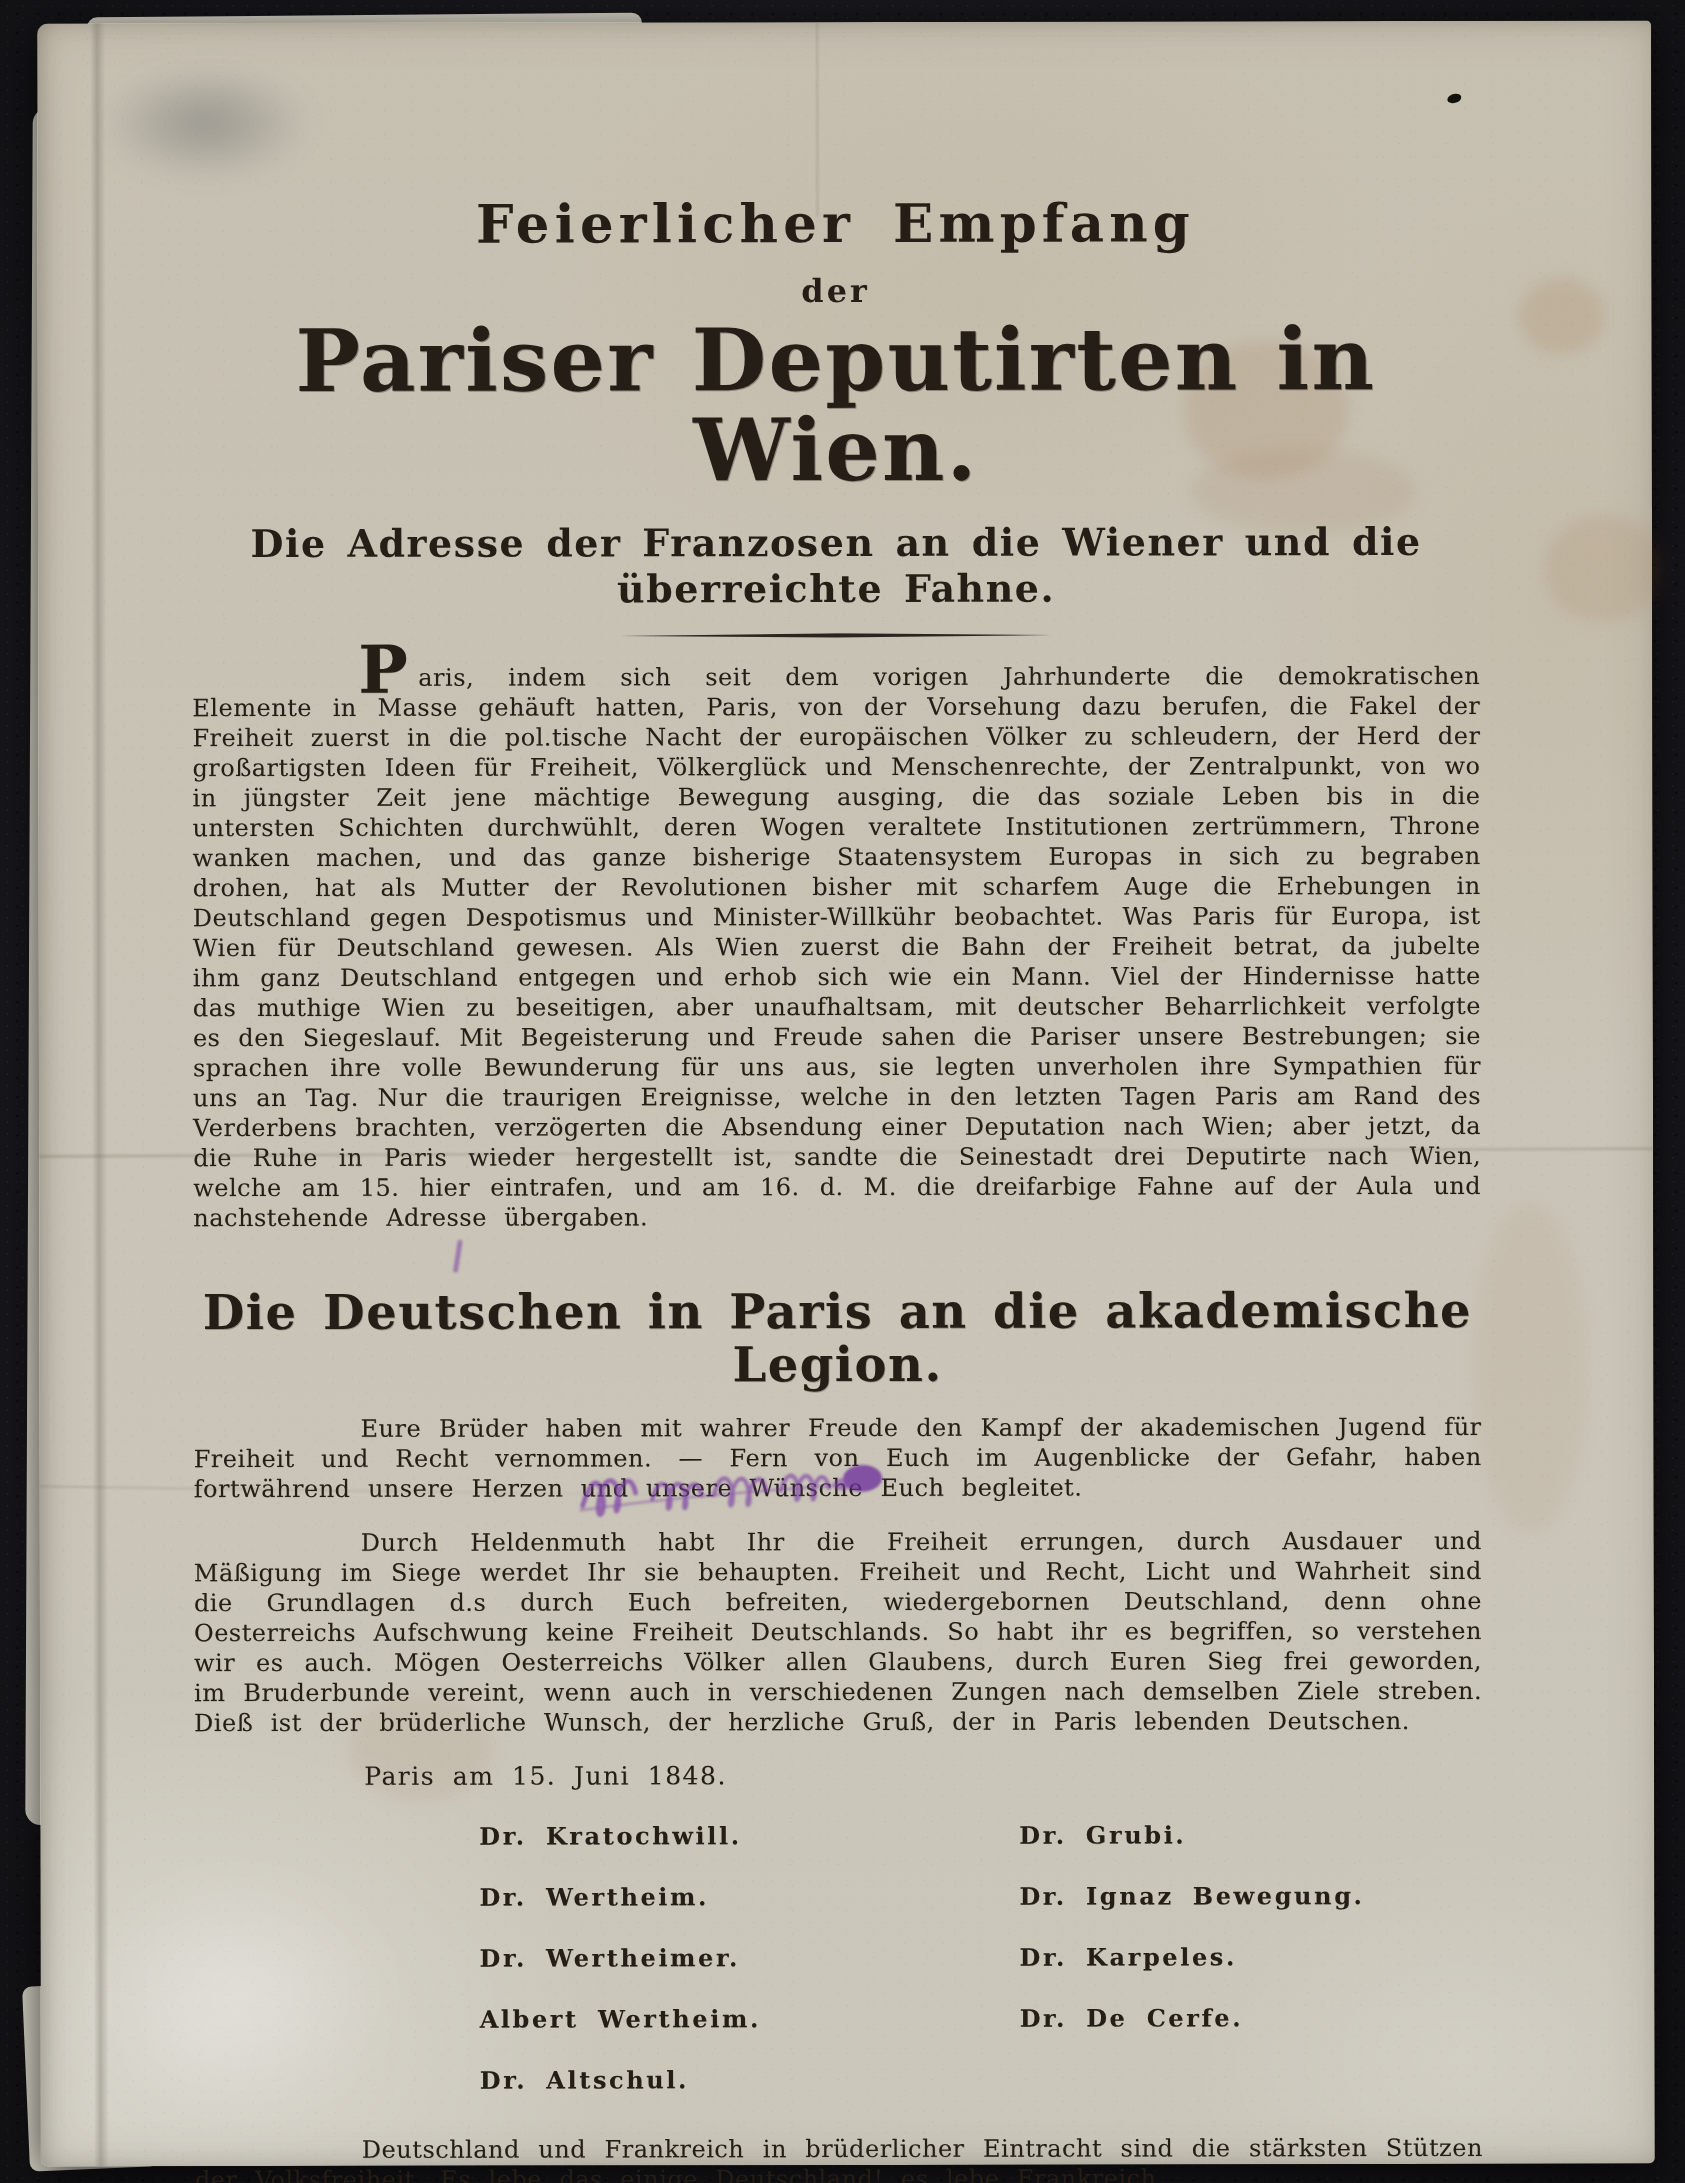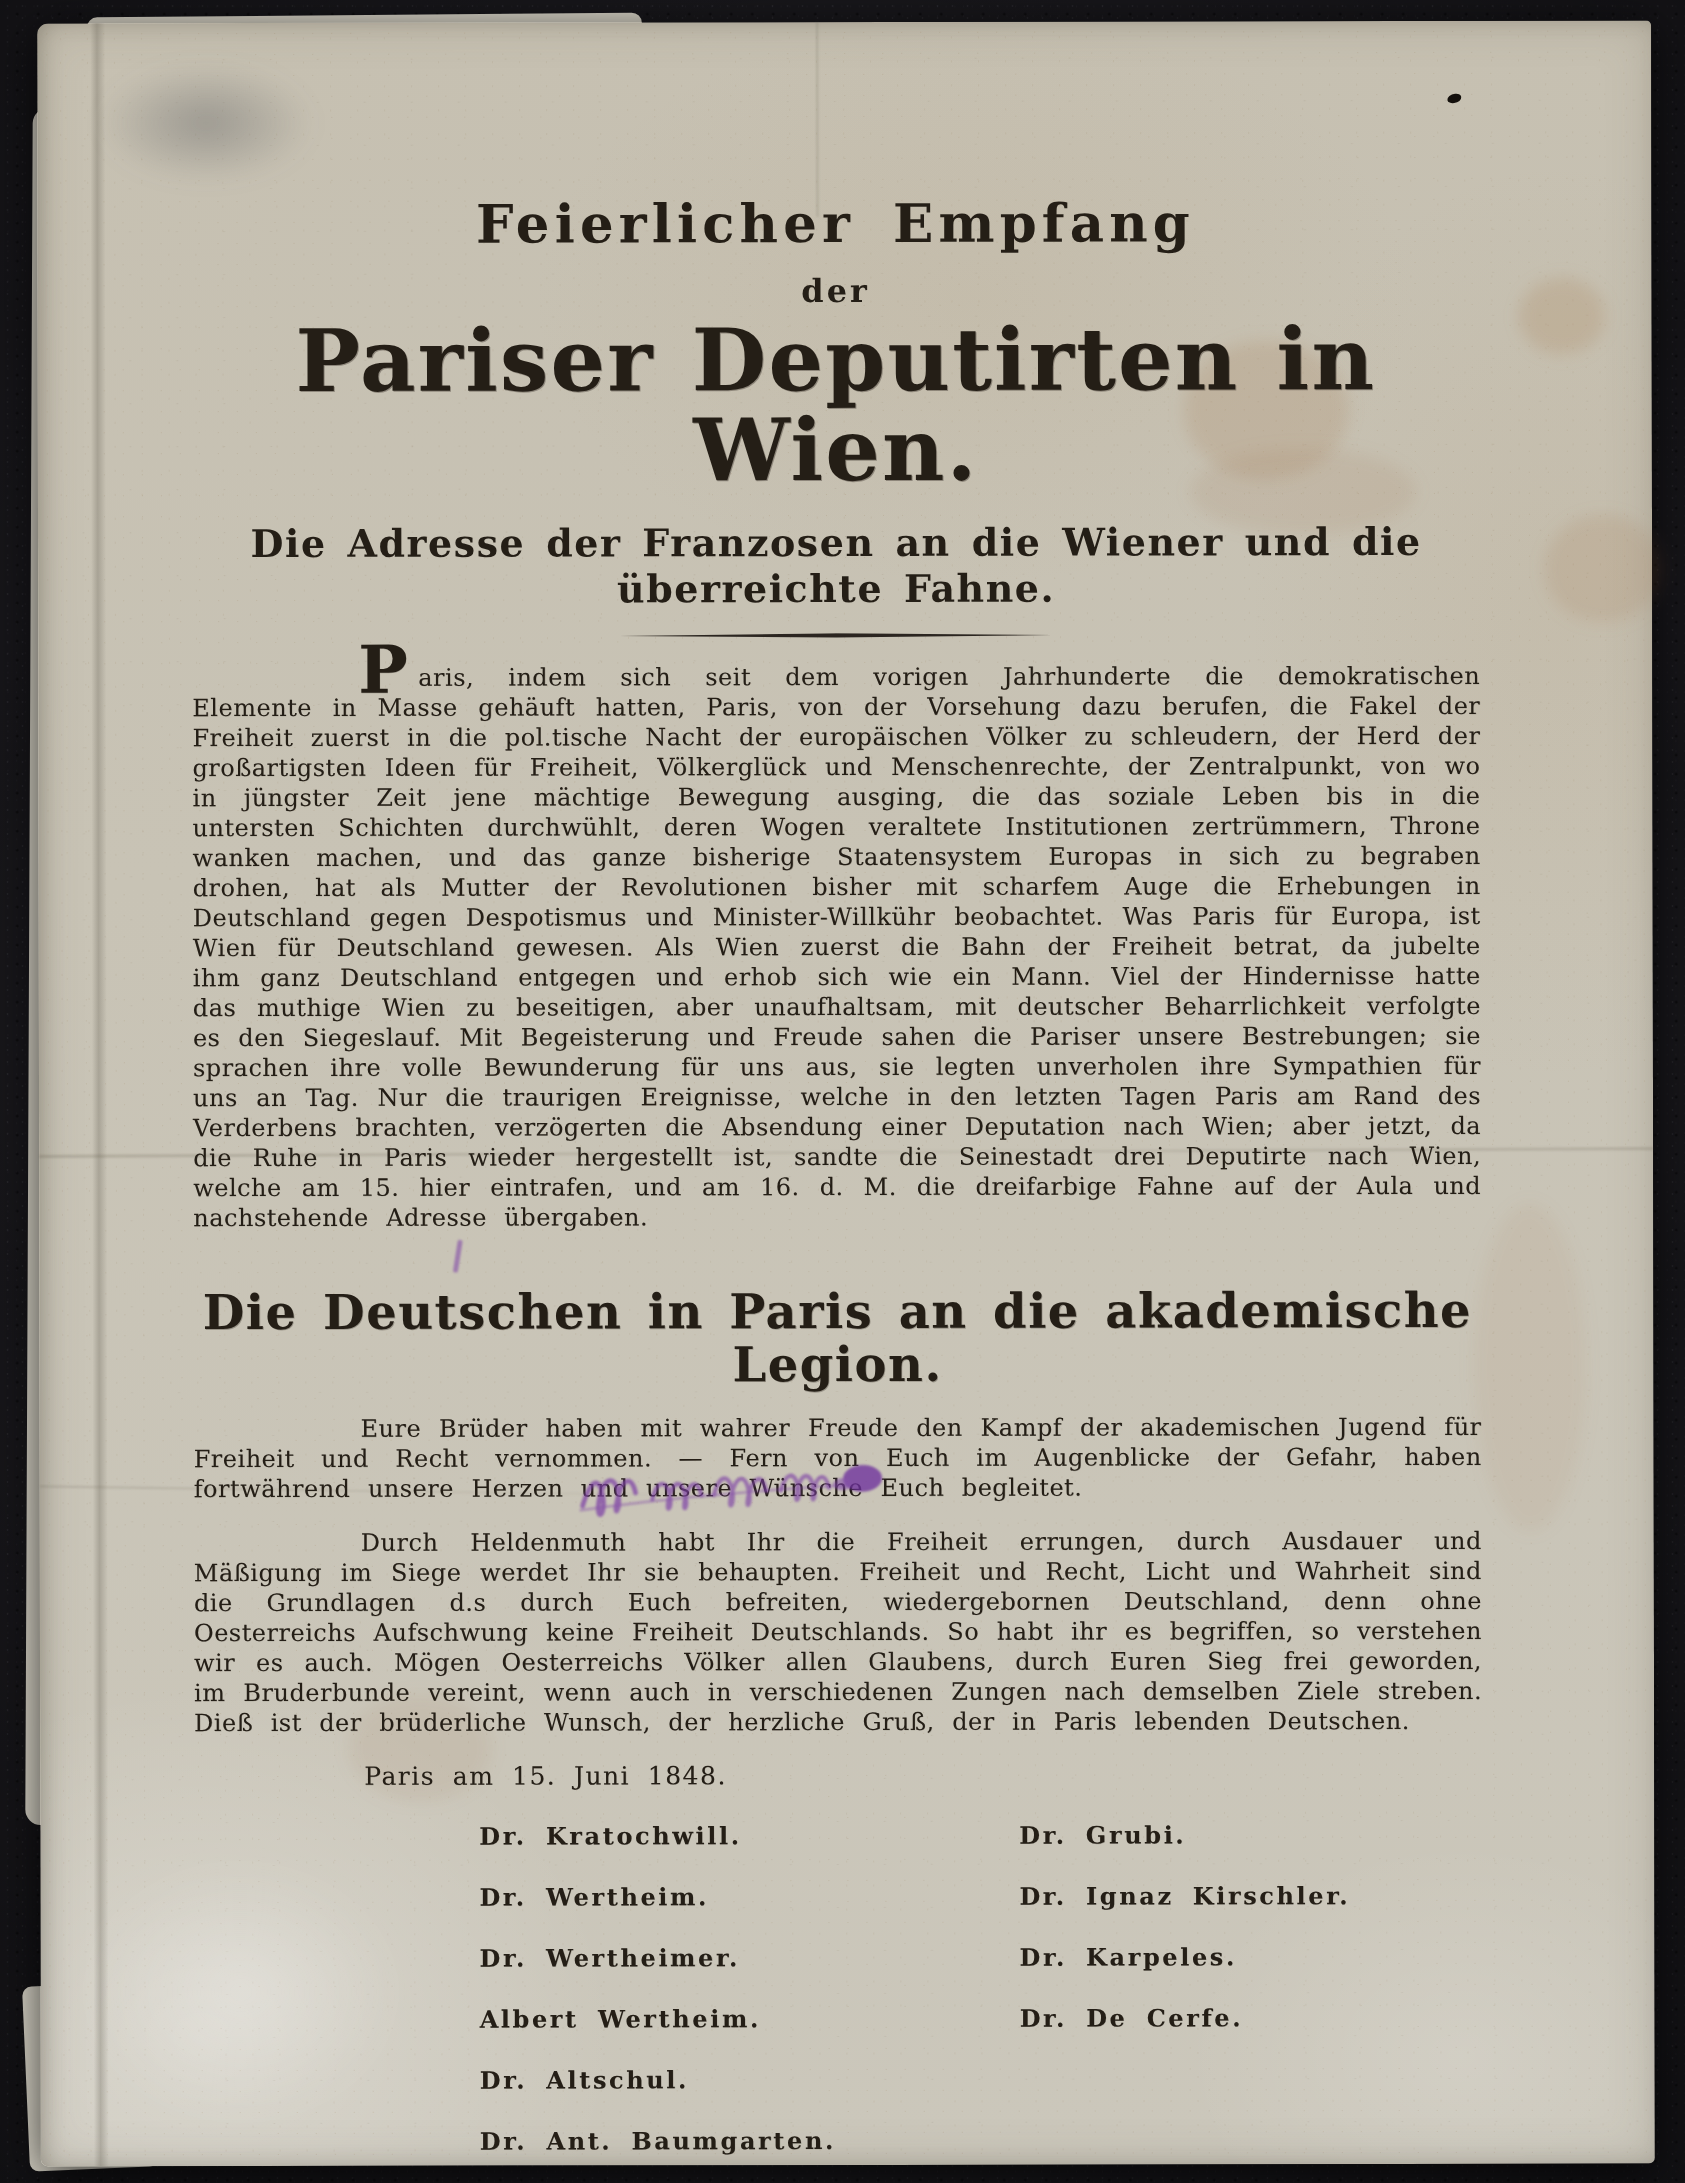--- a/index.html
+++ b/index.html
@@ -157,7 +157,7 @@
       </div>
       <div class="sig-col">
         <span>Dr. Grubi.</span>
-        <span>Dr. Ignaz Kirschler.</span>
+        <span>Dr. Ignaz Bewegung.</span>
         <span>Dr. Karpeles.</span>
         <span>Dr. De Cerfe.</span>
       </div>

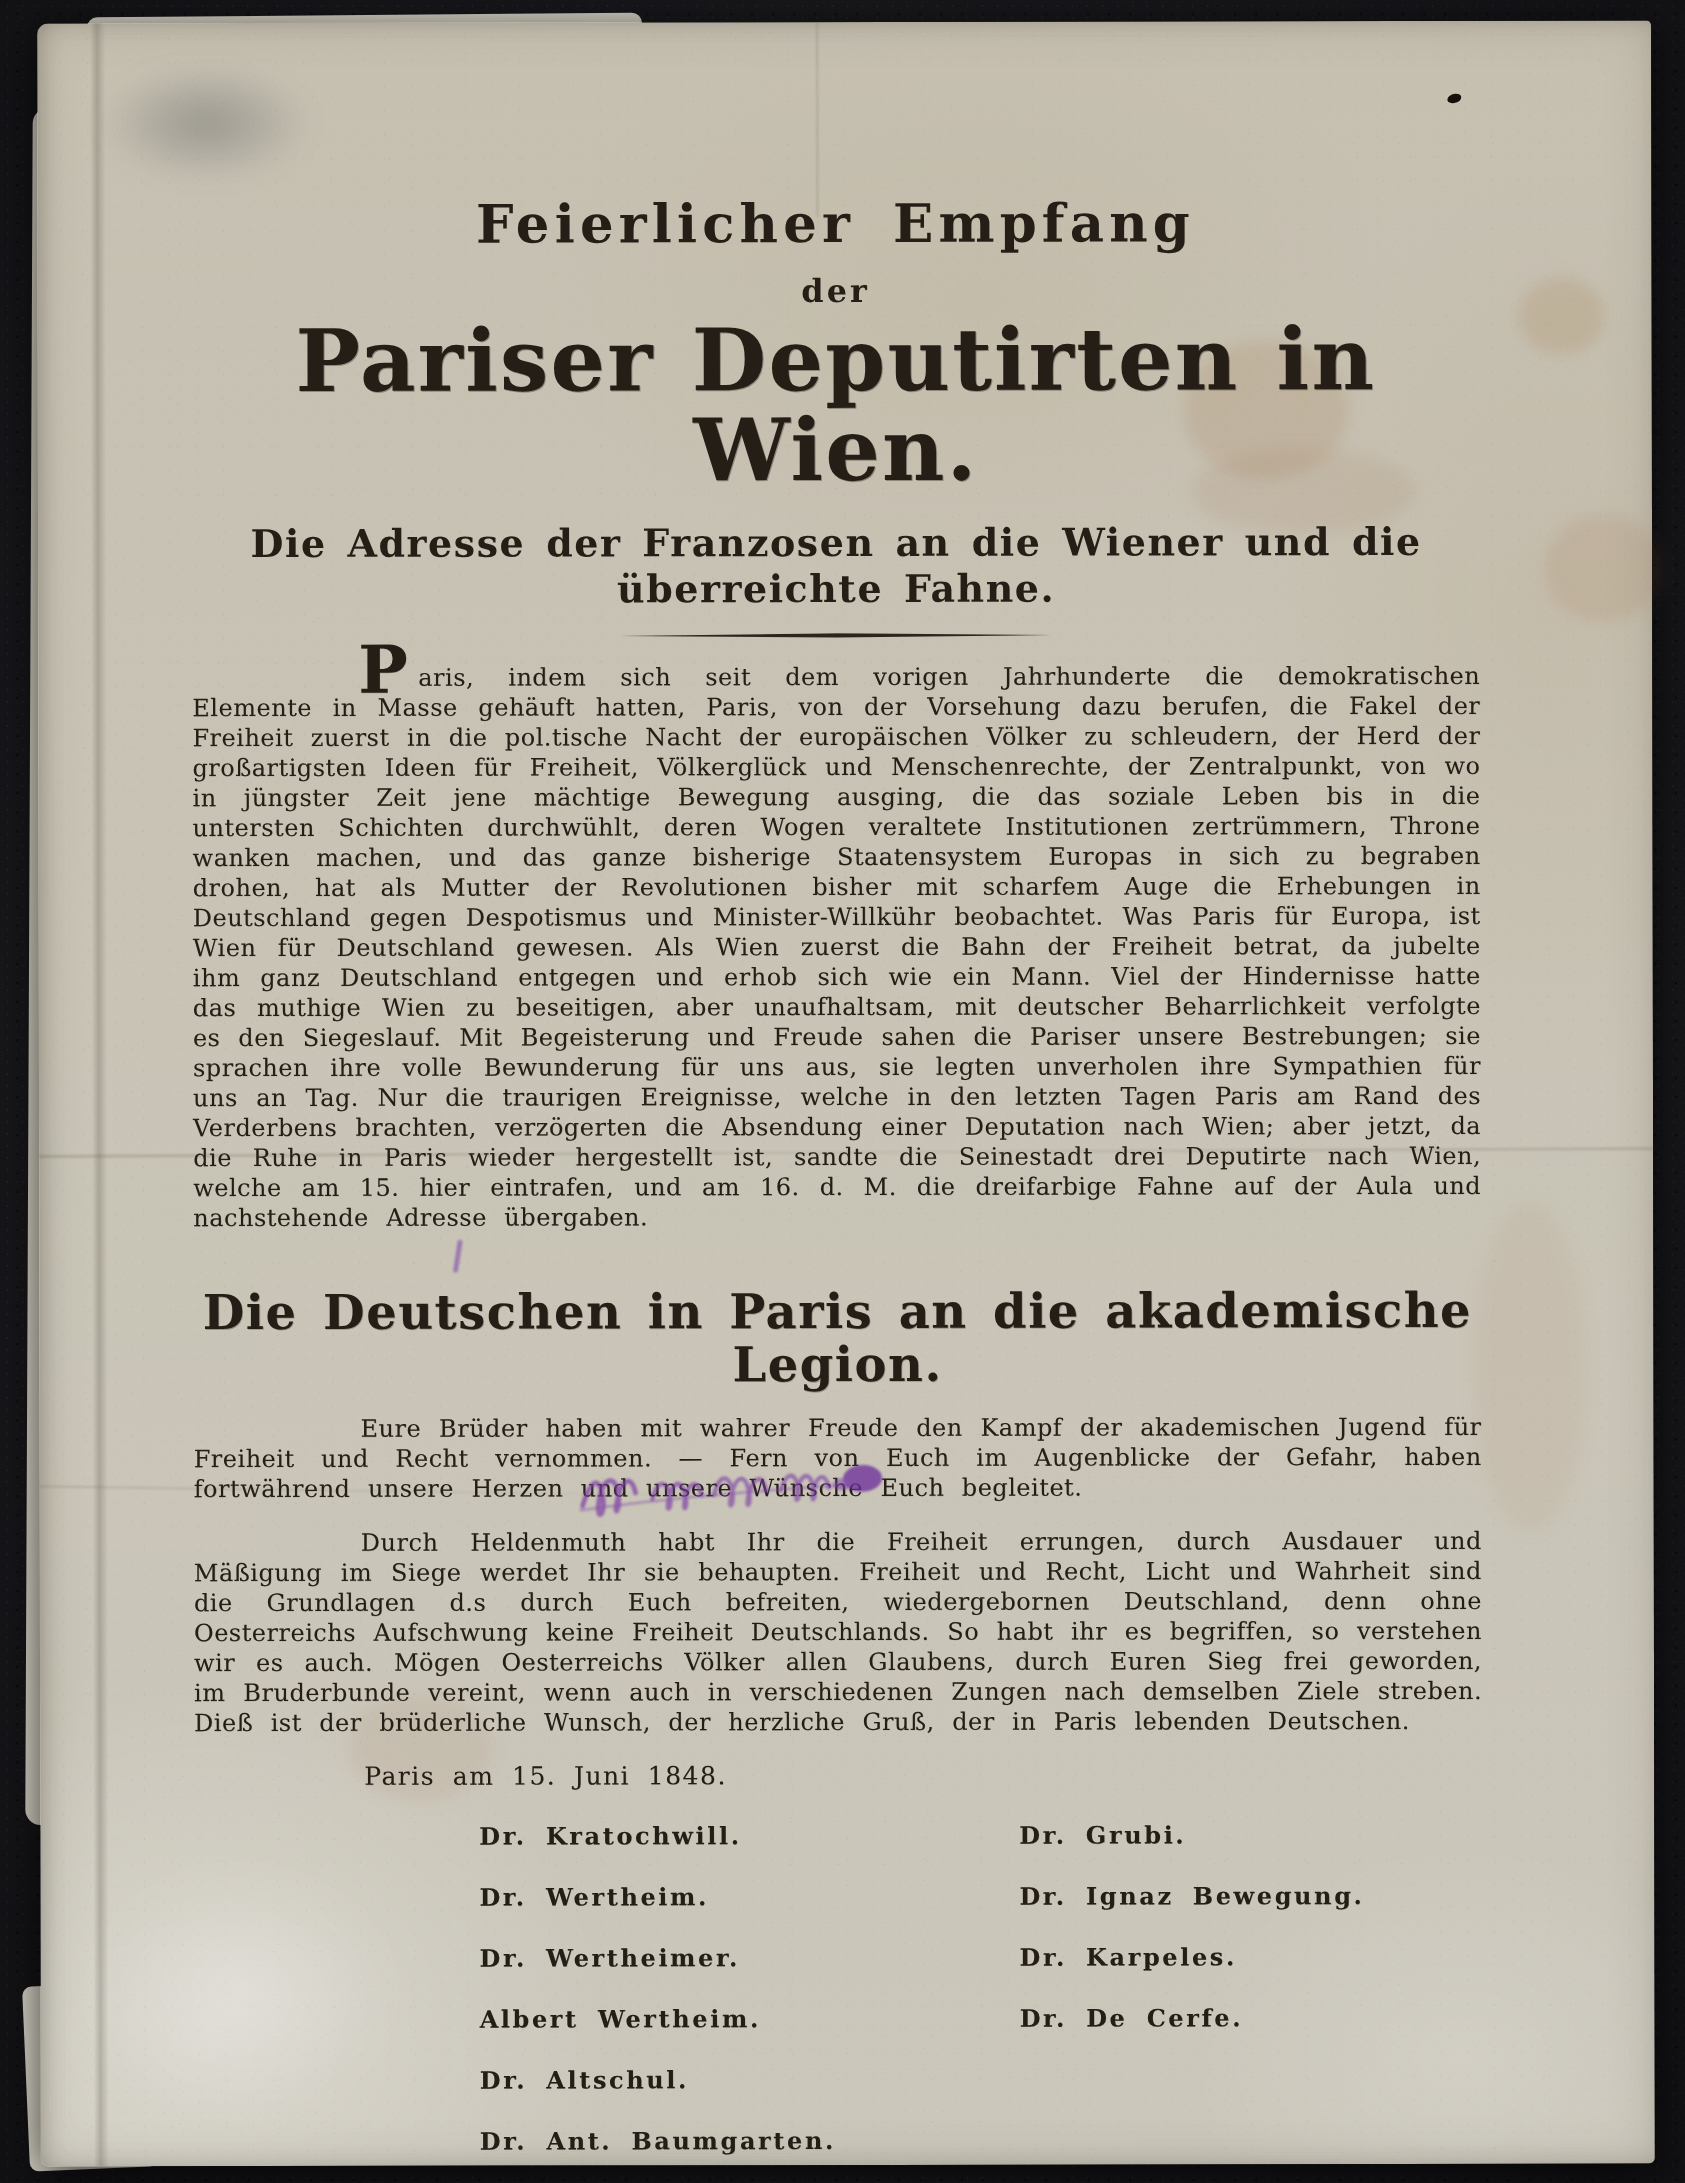--- a/index.html
+++ b/index.html
@@ -153,7 +153,6 @@
         <span>Dr. Wertheimer.</span>
         <span>Albert Wertheim.</span>
         <span>Dr. Altschul.</span>
-        <span>Dr. Ant. Baumgarten.</span>
       </div>
       <div class="sig-col">
         <span>Dr. Grubi.</span>

